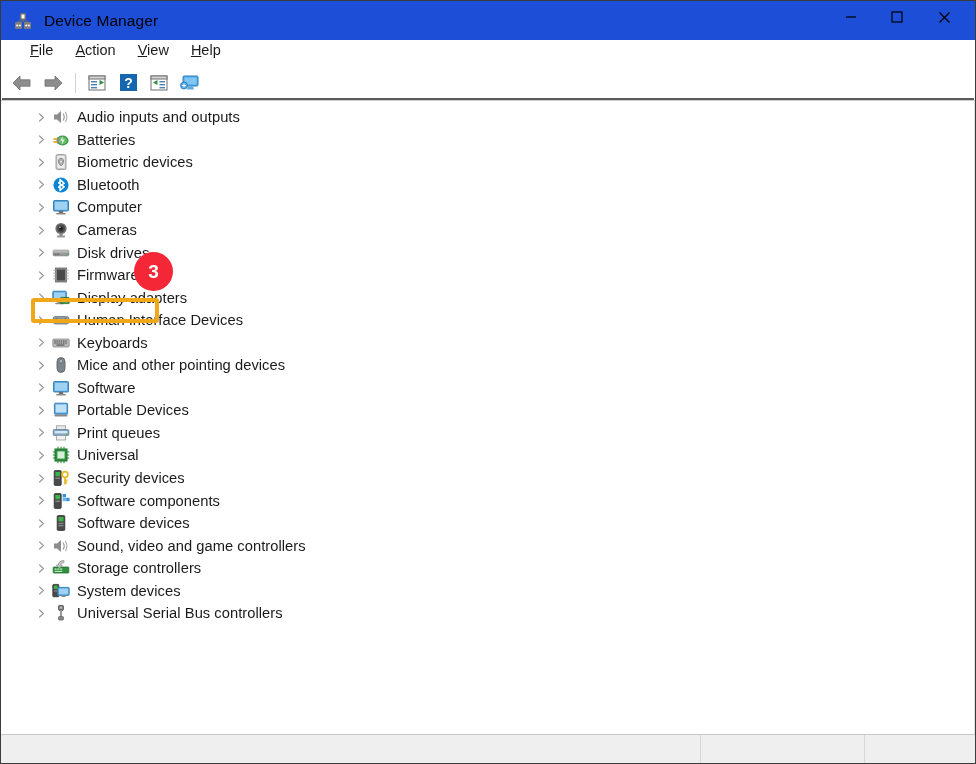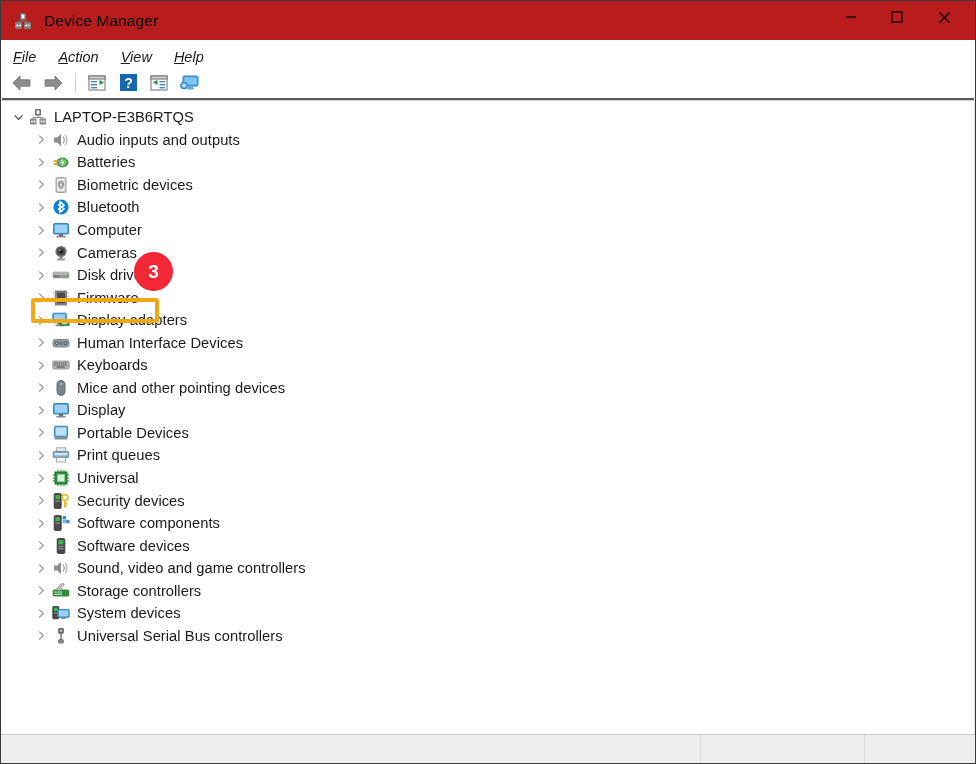--- a/index.html
+++ b/index.html
@@ -32,7 +32,7 @@
   #title-bar {
     height: 39px;
     min-height: 39px;
-    background: #b91c1c;
+    background: #1d4ed8;
     display: flex;
     align-items: center;
     position: relative;

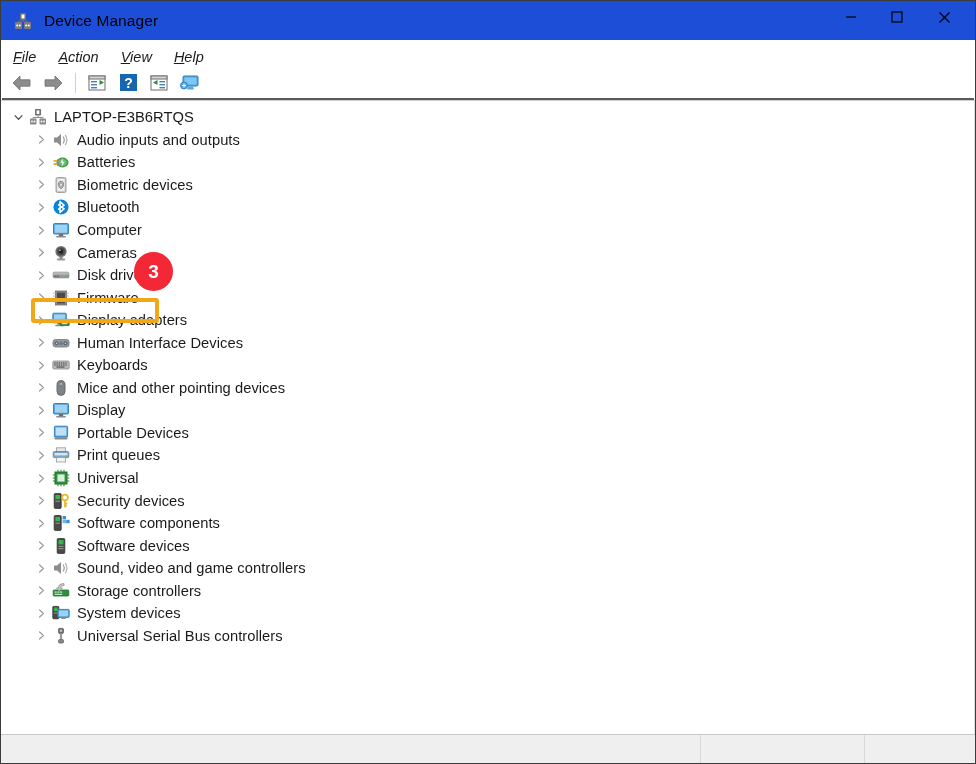--- a/index.html
+++ b/index.html
@@ -71,10 +71,9 @@
     min-height: 27px;
     background: #ffffff;
     display: flex;
-    align-items: flex-end;
-    padding-left: 4px;
+    align-items: flex-start;
+    padding-left: 21px;
     box-sizing: border-box;
-    font-style: italic;
   }
   .menu-item {
     font-size: 14.5px;

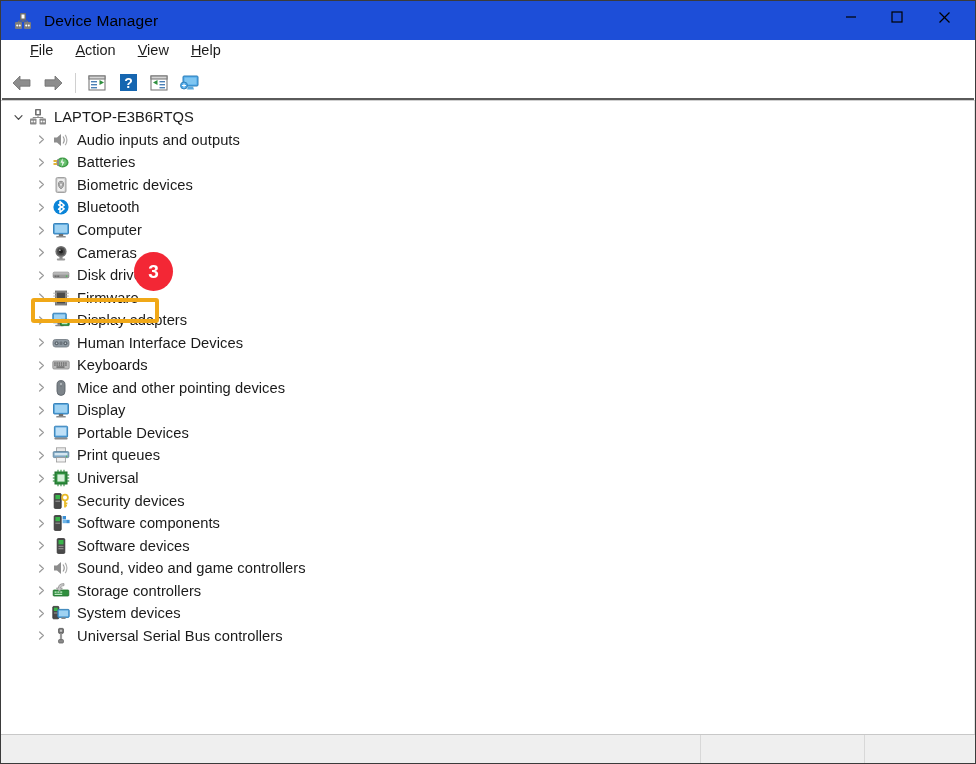--- a/index.html
+++ b/index.html
@@ -341,27 +341,6 @@
 
   <div id="tree-panel">
     <div id="tree-root">
-        <div class="tree-row root">
-          <span class="chevron">
-            <svg width="11" height="11" viewBox="0 0 11 11">
-      <path d="M2 3.6 L5.5 7.4 L9 3.6" stroke="#4a4a4a" stroke-width="1.2" fill="none" stroke-linecap="round" stroke-linejoin="round"></path>
-            </svg>
-          </span>
-          <span class="node-icon">
-            <svg width="18" height="18" viewBox="0 0 18 18">
-        <rect x="6" y="1" width="6" height="6.5" rx="0.8" fill="#6f6f6f"></rect>
-        <rect x="7.6" y="2.4" width="2.8" height="3.6" fill="#ffffff"></rect>
-        <path d="M9 7.5 L9 9.5 M4 9.5 L14 9.5 M4 9.5 L4 10.5 M14 9.5 L14 10.5" stroke="#8a8a8a" stroke-width="1" fill="none"></path>
-        <rect x="1" y="10.5" width="6.5" height="6" rx="0.8" fill="#8a8a8a"></rect>
-        <rect x="10.5" y="10.5" width="6.5" height="6" rx="0.8" fill="#8a8a8a"></rect>
-        <circle cx="3" cy="13.5" r="0.9" fill="#ffffff"></circle>
-              <circle cx="5.5" cy="13.5" r="0.9" fill="#ffffff"></circle>
-        <circle cx="12.5" cy="13.5" r="0.9" fill="#ffffff"></circle>
-              <circle cx="15" cy="13.5" r="0.9" fill="#ffffff"></circle>
-      </svg>
-          </span>
-          <span class="node-label">LAPTOP-E3B6RTQS</span>
-        </div>
         <div class="tree-row child">
           <span class="chevron">
             <svg width="11" height="11" viewBox="0 0 11 11">

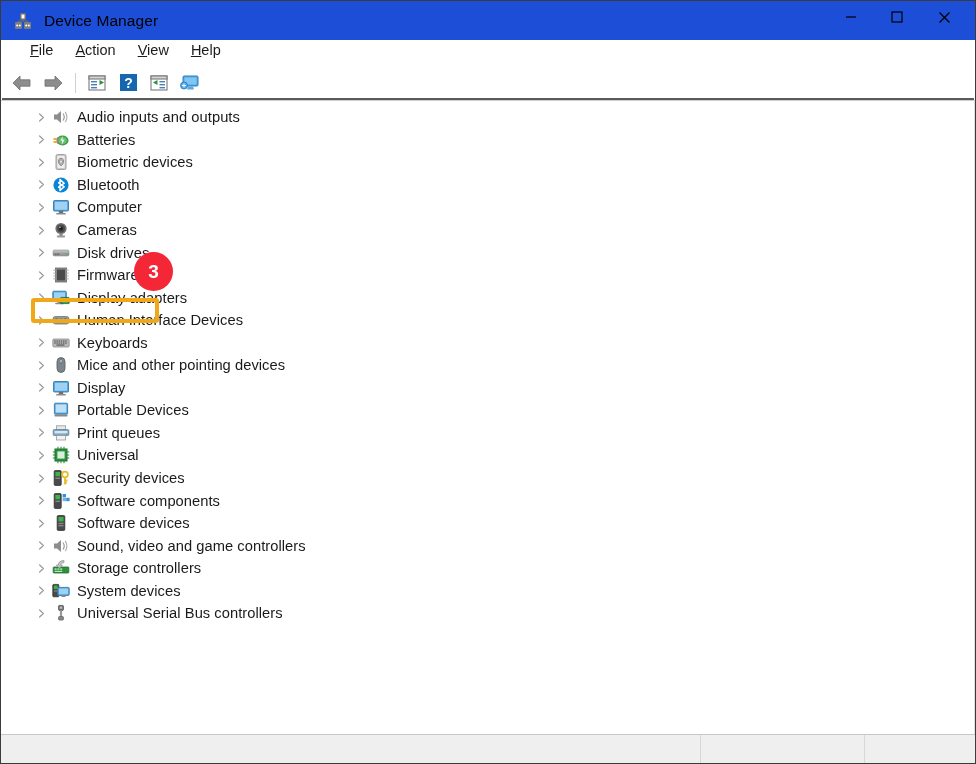--- a/index.html
+++ b/index.html
@@ -576,7 +576,7 @@
         <rect x="4.2" y="15" width="9.6" height="1.5" rx="0.6" fill="#8a8a8a"></rect>
       </svg>
           </span>
-          <span class="node-label">Display</span>
+          <span class="node-label">Software</span>
         </div>
         <div class="tree-row child">
           <span class="chevron">

